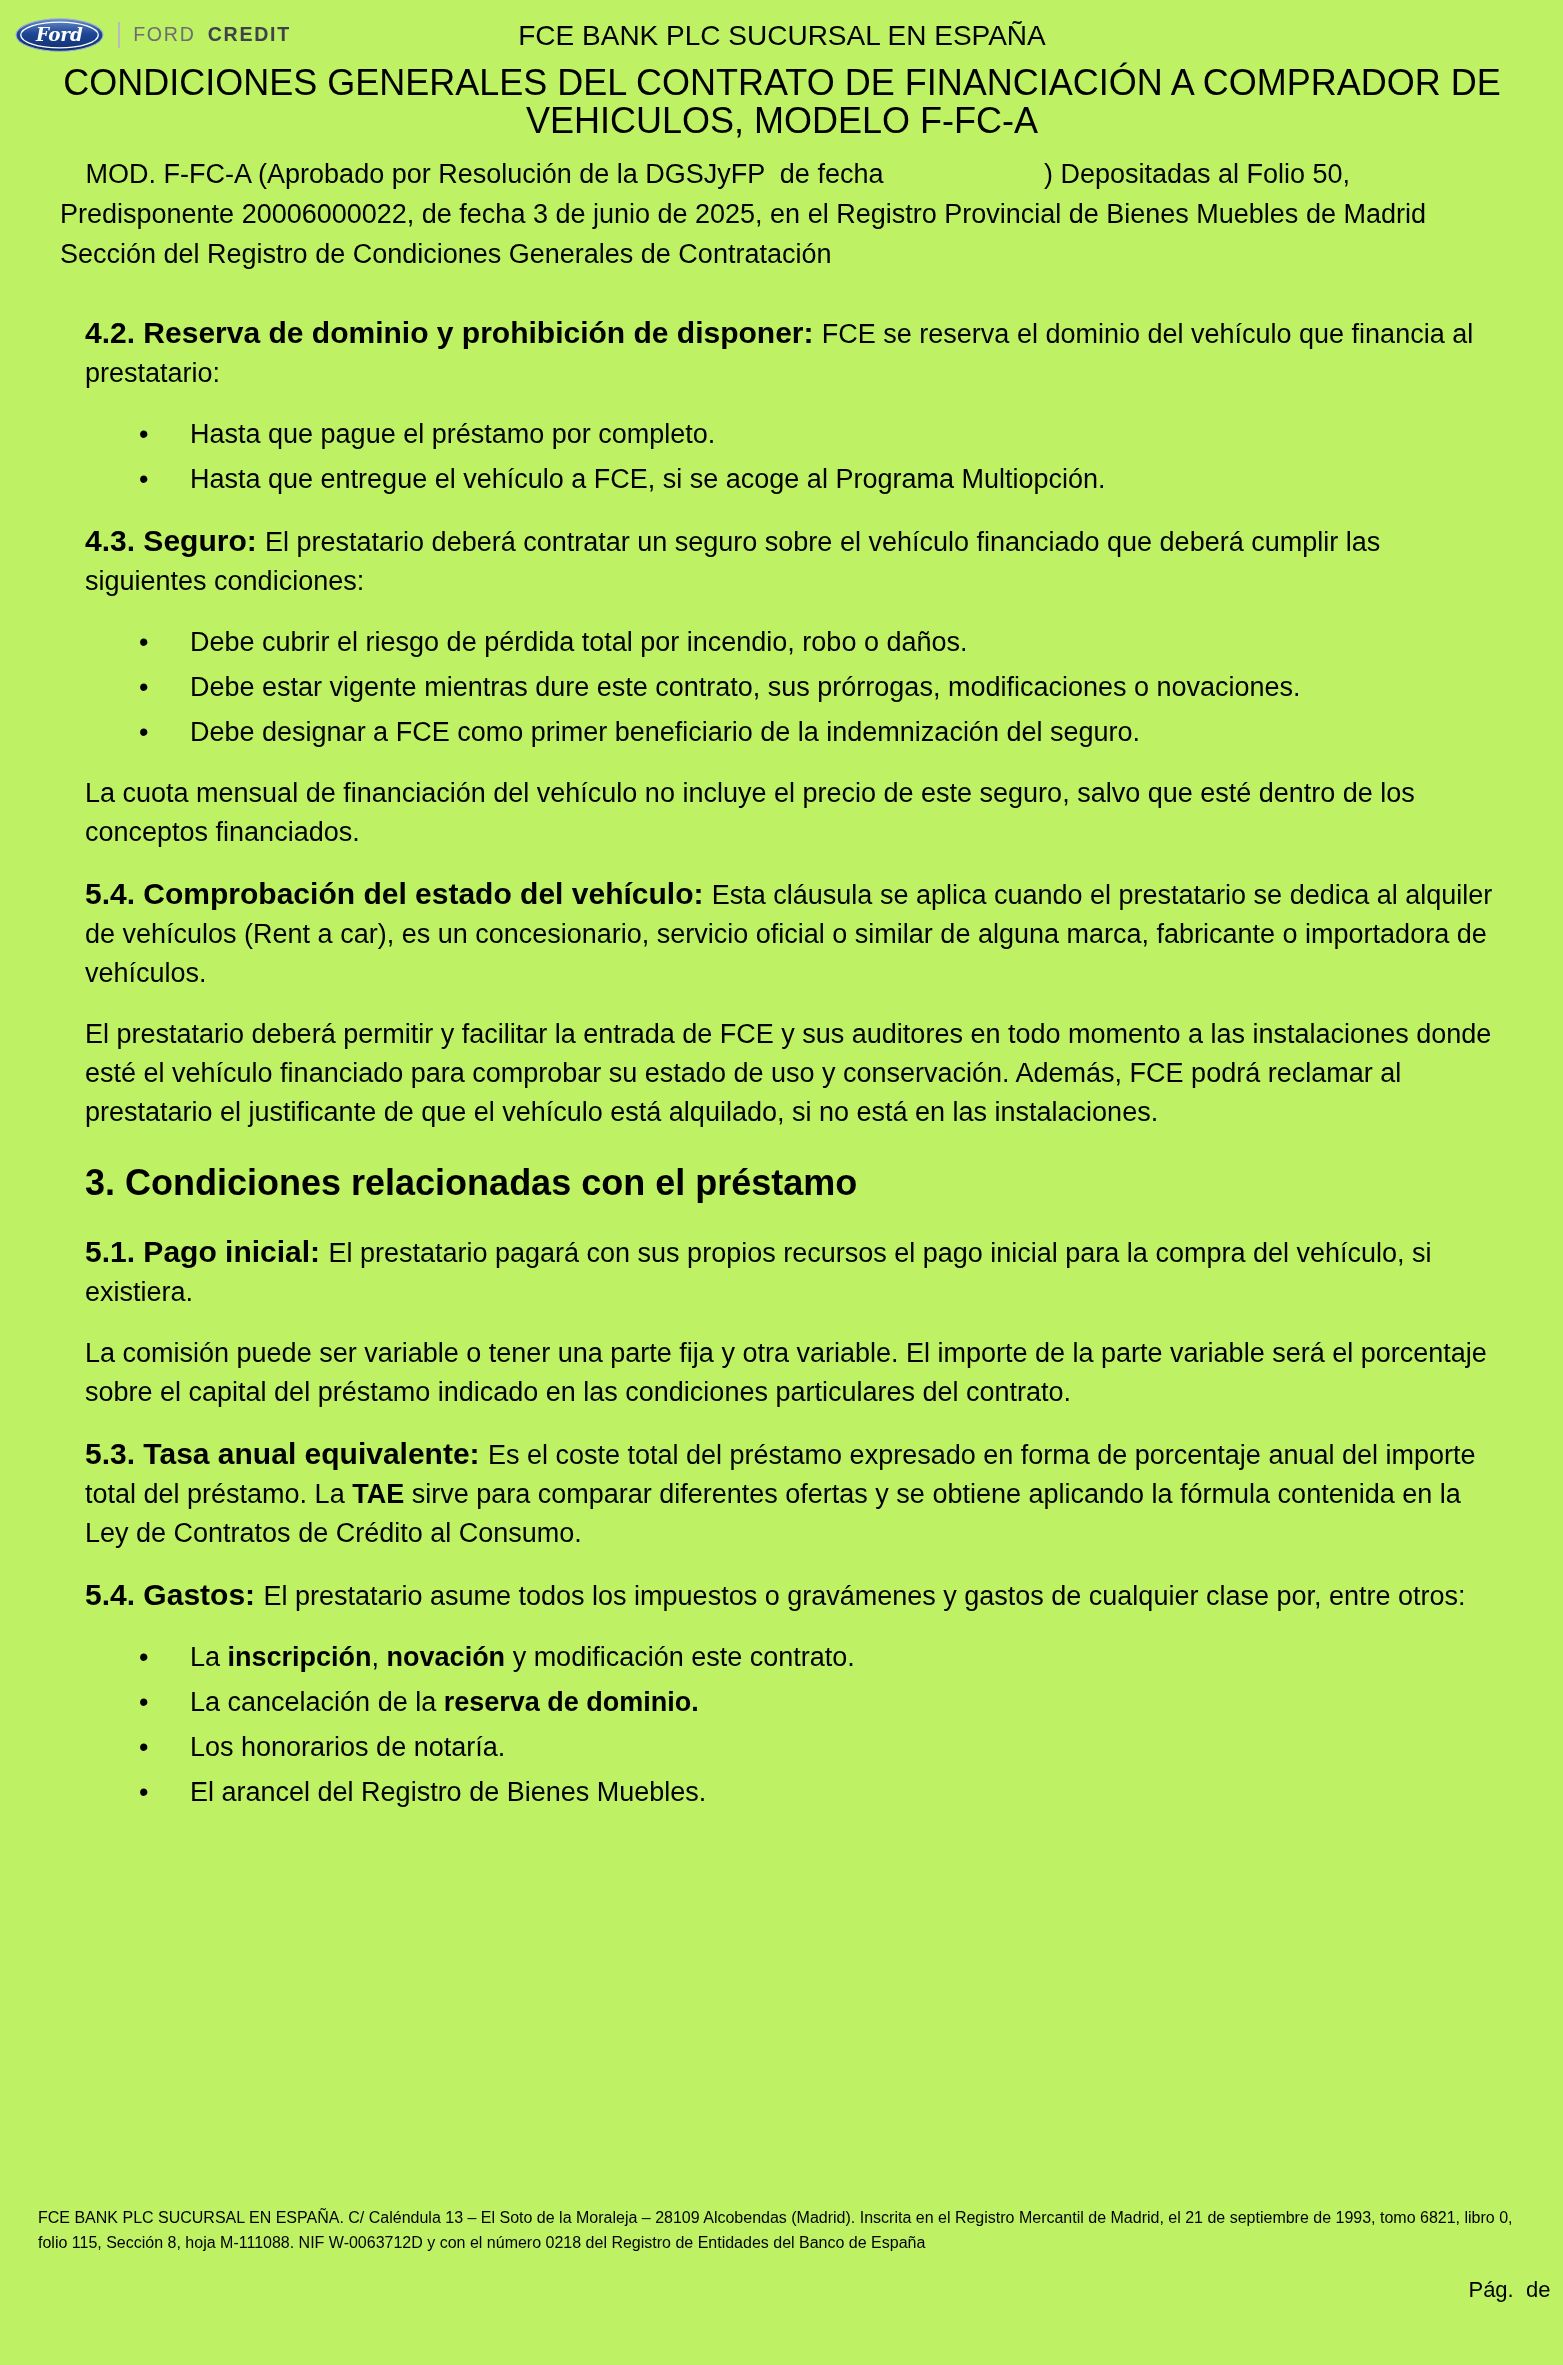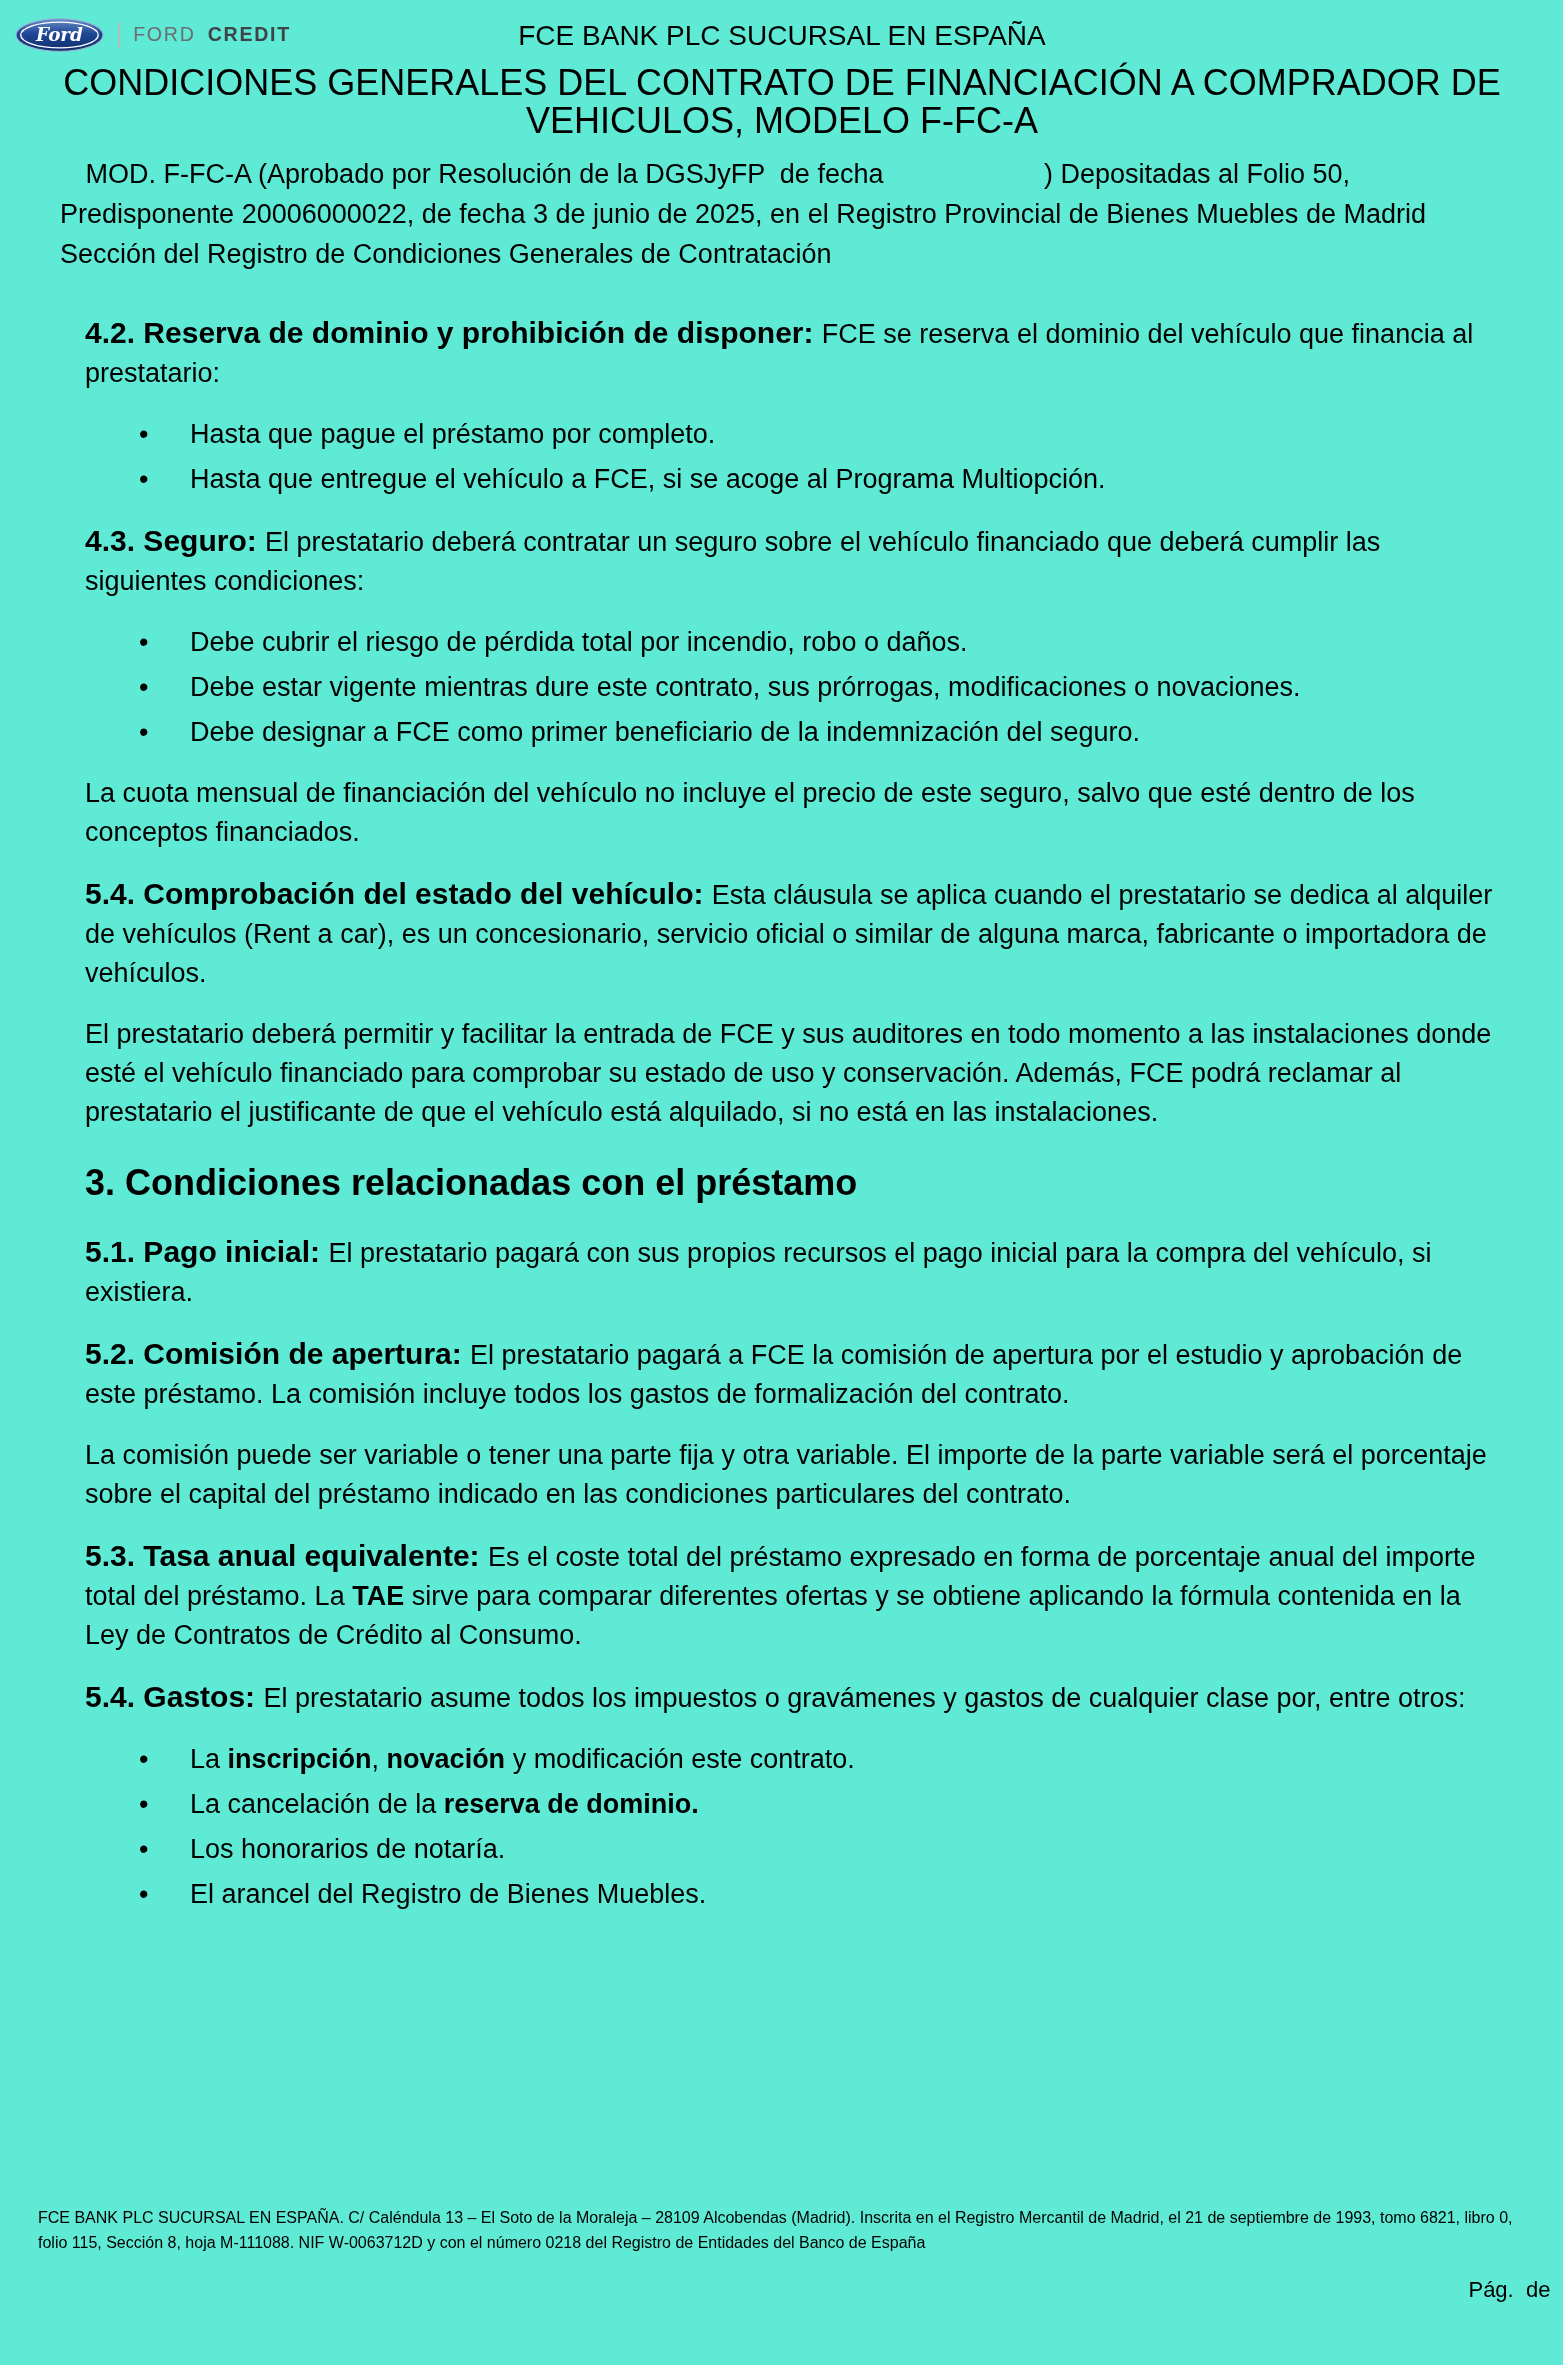--- a/index.html
+++ b/index.html
@@ -6,7 +6,7 @@
   .page {
     position:relative;
     width:1564px; height:2366px;
-    background:#5eead4;
+    background:#bef264;
     color:#000000;
     font-family:"Liberation Sans", sans-serif;
     font-size:27px; line-height:39px;

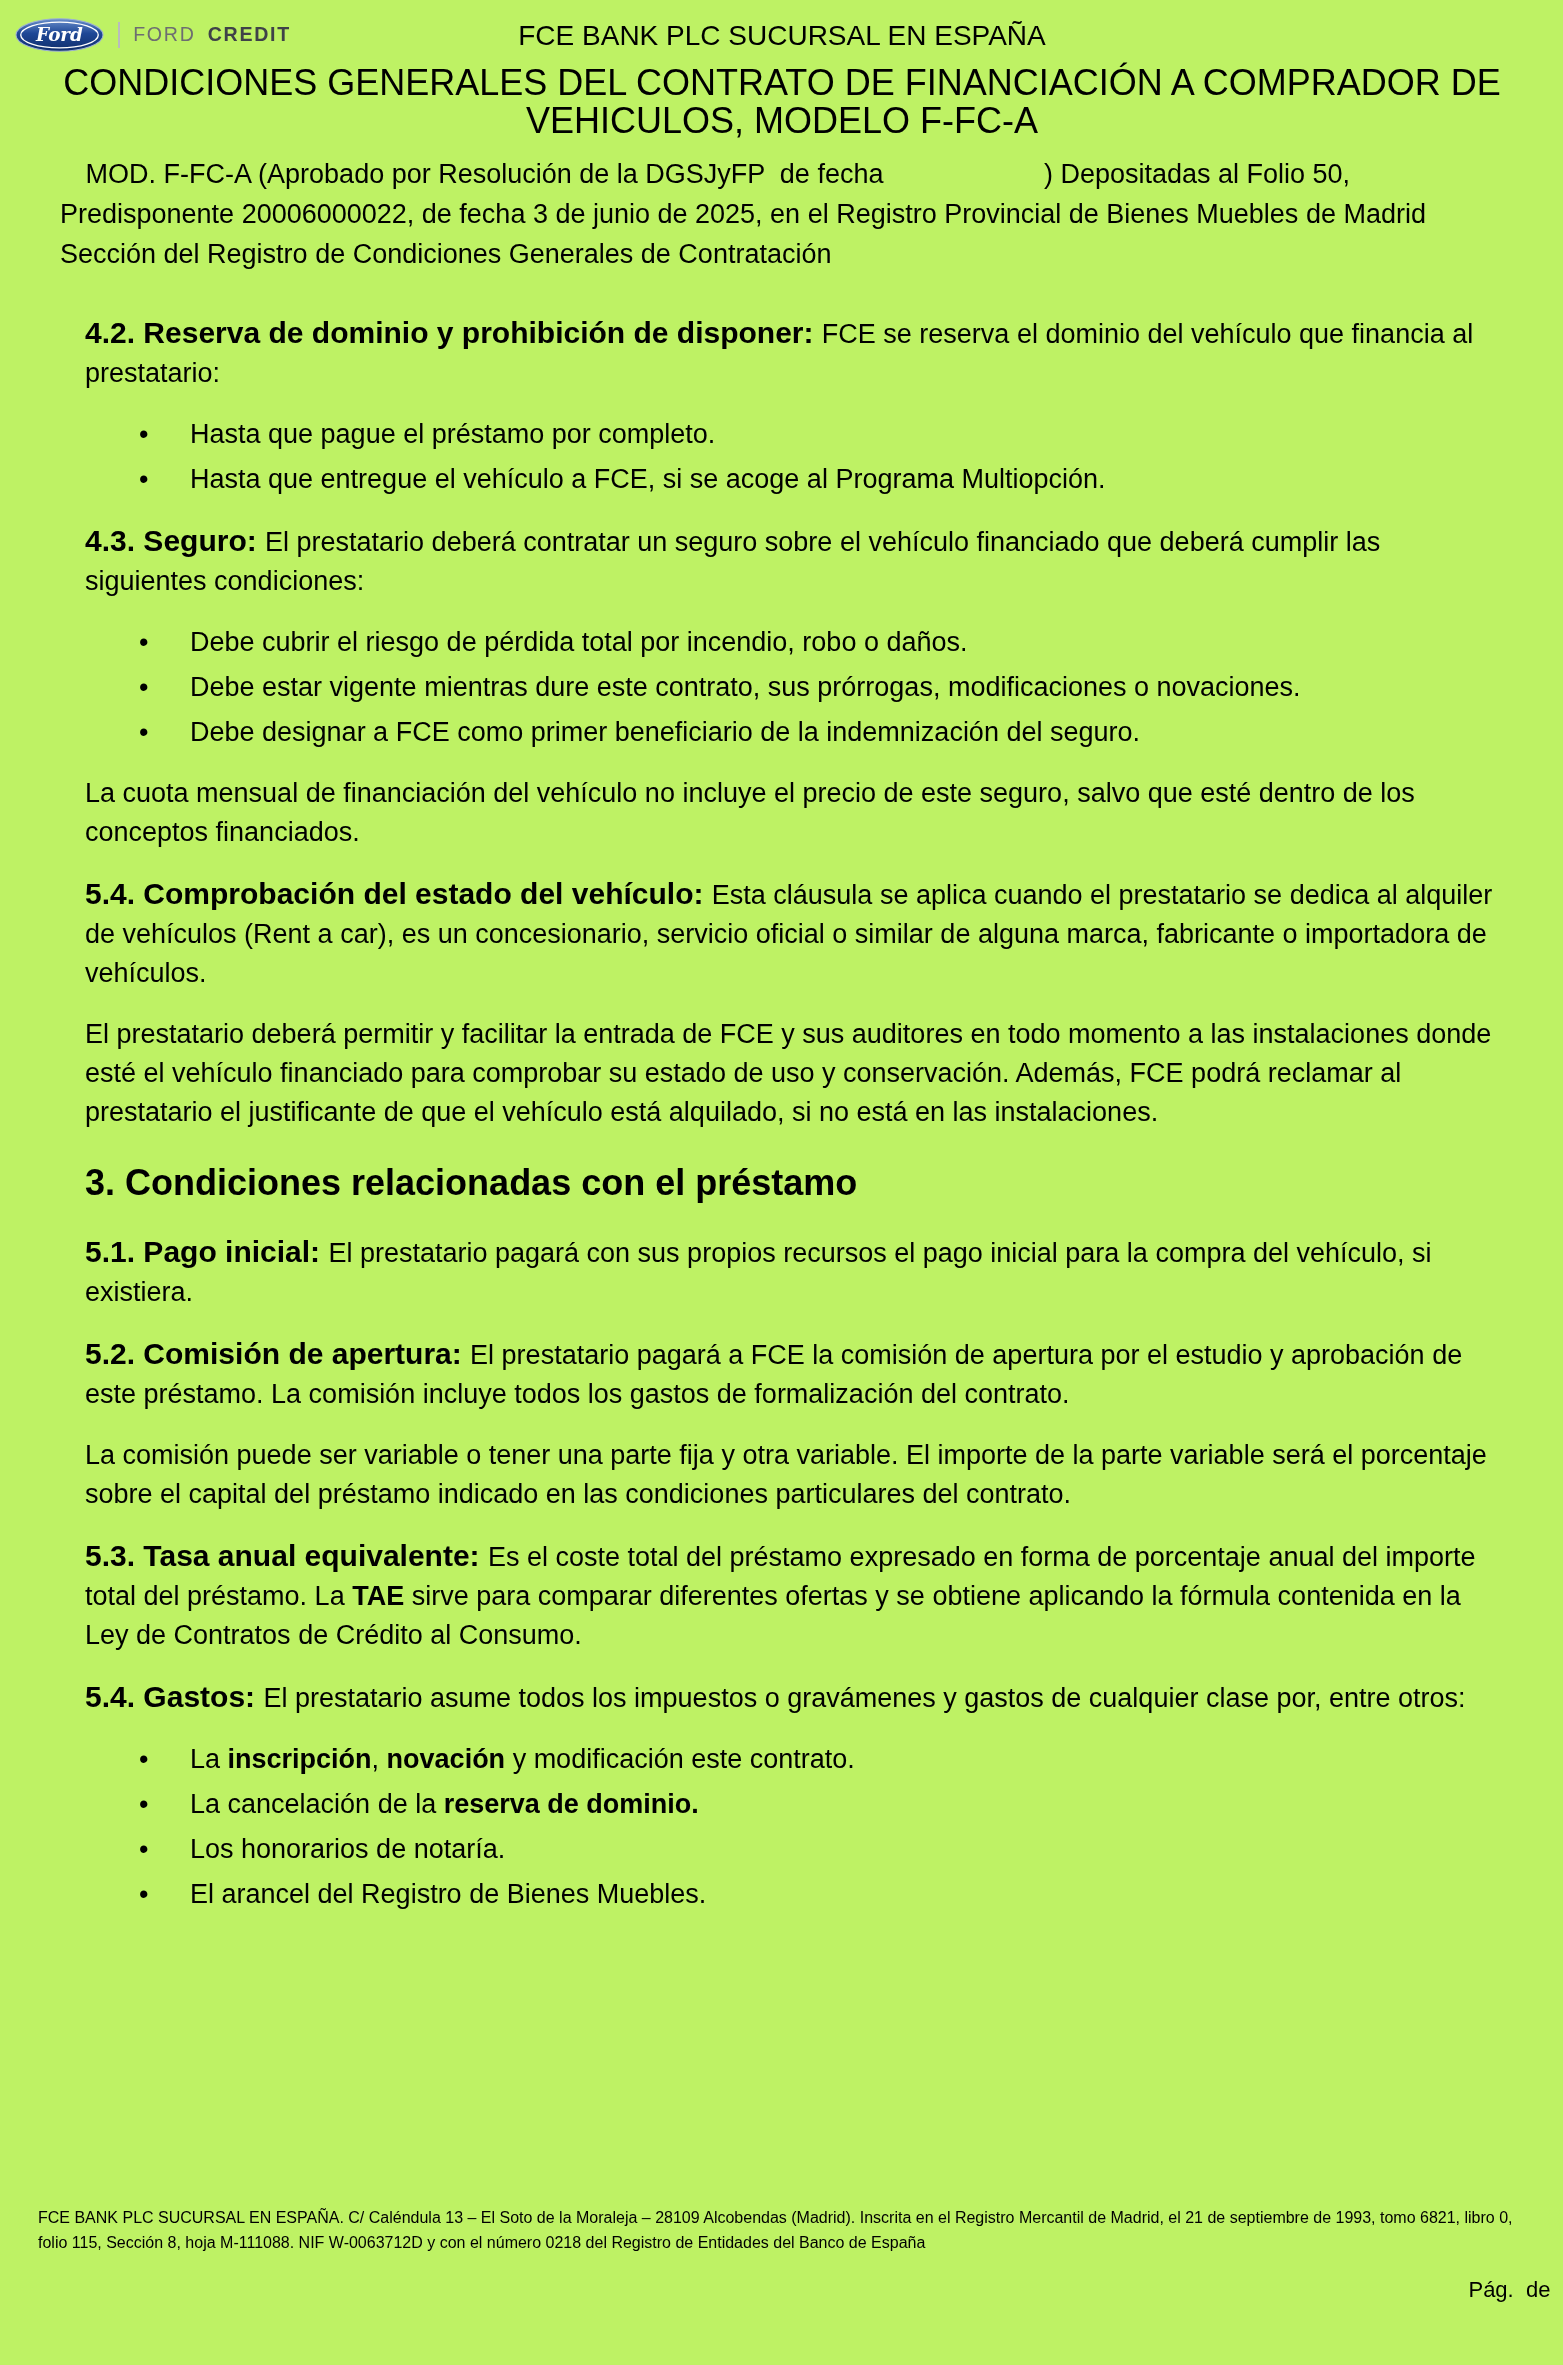--- a/index.html
+++ b/index.html
@@ -93,7 +93,6 @@
       <p class="para"><span>El prestatario deberá permitir y facilitar la entrada de FCE y sus auditores en todo momento a las instalaciones donde esté el vehículo financiado para comprobar su estado de uso y conservación. Además, FCE podrá reclamar al prestatario el justificante de que el vehículo está alquilado, si no está en las instalaciones.</span></p>
       <div class="h1">3. Condiciones relacionadas con el préstamo</div>
       <p class="para"><span class="lead-bold">5.1. Pago inicial: </span><span>El prestatario pagará con sus propios recursos el pago inicial para la compra del vehículo, si existiera.</span></p>
-      <p class="para"><span class="lead-bold">5.2. Comisión de apertura: </span><span>El prestatario pagará a FCE la comisión de apertura por el estudio y aprobación de este préstamo. La comisión incluye todos los gastos de formalización del contrato.</span></p>
       <p class="para"><span>La comisión puede ser variable o tener una parte fija y otra variable. El importe de la parte variable será el porcentaje sobre el capital del préstamo indicado en las condiciones particulares del contrato.</span></p>
       <p class="para"><span class="lead-bold">5.3. Tasa anual equivalente: </span><span>Es el coste total del préstamo expresado en forma de porcentaje anual del importe total del préstamo. La </span><span class="bold">TAE</span><span> sirve para comparar diferentes ofertas y se obtiene aplicando la fórmula contenida en la Ley de Contratos de Crédito al Consumo.</span></p>
       <p class="para"><span class="lead-bold">5.4. Gastos: </span><span>El prestatario asume todos los impuestos o gravámenes y gastos de cualquier clase por, entre otros:</span></p>

